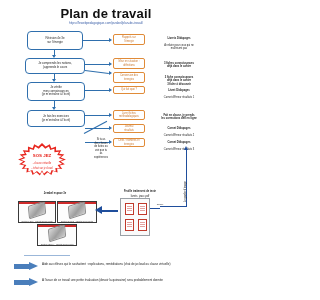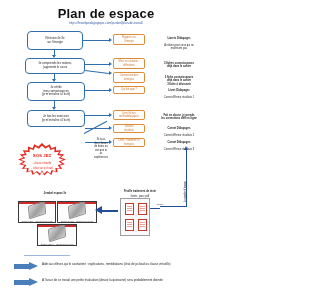--- a/index.html
+++ b/index.html
@@ -124,7 +124,7 @@
 
 <div class="page">
 
-  <div class="title">Plan de espace</div>
+  <div class="title">Plan de travail</div>
   <div class="url">https://lewebpedagogique.com/jezabel/plan-de-travail/</div>
 
   <div class="node" style="left:27px;top:31px;width:56px;height:19px;white-space:pre-line;">Révision 4e 3e

